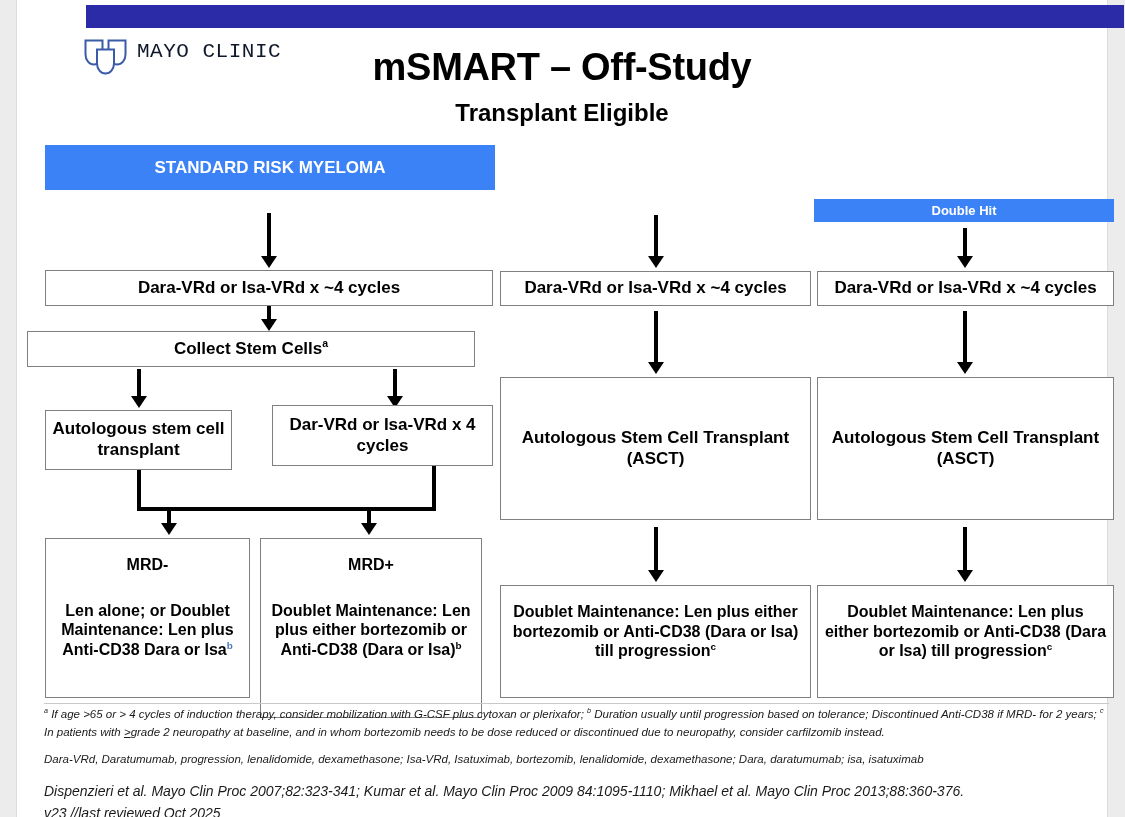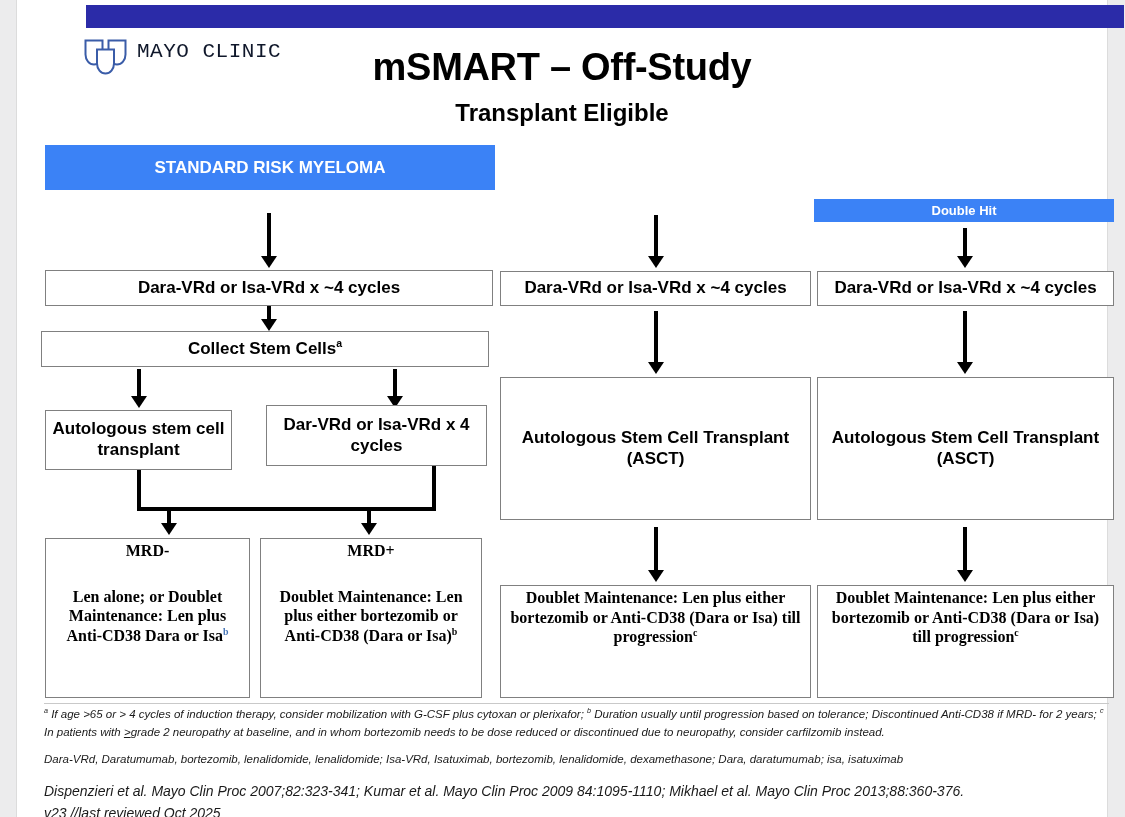--- a/index.html
+++ b/index.html
@@ -115,7 +115,7 @@
 
   
   .b-std-induction { left: 28px;  top: 270px; width: 448px; height: 36px; font-size: 17px; }
-  .b-collect       { left: 24px;  top: 331px; width: 448px; height: 36px; font-size: 17px; }
+  .b-collect       { left: 10px;  top: 331px; width: 448px; height: 36px; font-size: 17px; }
   .b-asct-std      { left: 28px;  top: 410px; width: 187px; height: 60px; font-size: 17px; }
   .b-consol        { left: 249px; top: 405px; width: 221px; height: 61px; font-size: 17px; }
   .b-mrd-neg       { left: 28px;  top: 538px; width: 205px; height: 160px; font-size: 16px; }

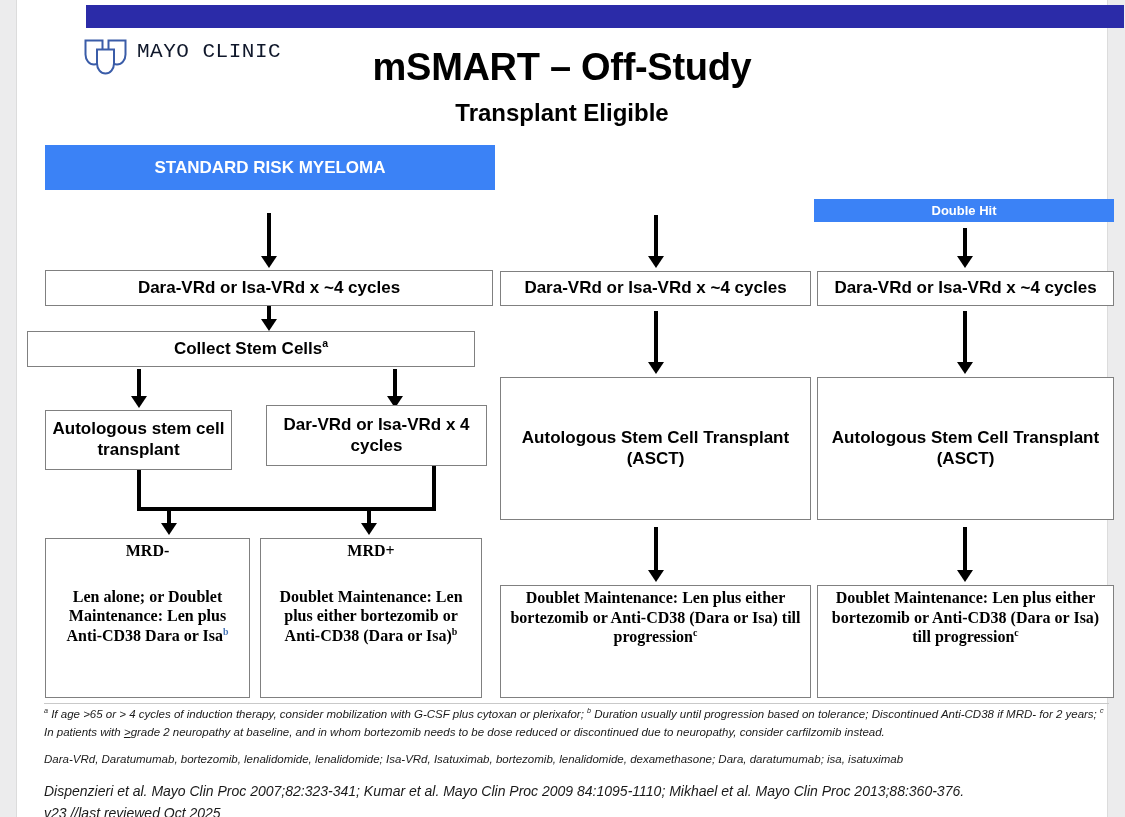--- a/index.html
+++ b/index.html
@@ -117,7 +117,7 @@
   .b-std-induction { left: 28px;  top: 270px; width: 448px; height: 36px; font-size: 17px; }
   .b-collect       { left: 10px;  top: 331px; width: 448px; height: 36px; font-size: 17px; }
   .b-asct-std      { left: 28px;  top: 410px; width: 187px; height: 60px; font-size: 17px; }
-  .b-consol        { left: 249px; top: 405px; width: 221px; height: 61px; font-size: 17px; }
+  .b-consol        { left: 255px; top: 405px; width: 221px; height: 61px; font-size: 17px; }
   .b-mrd-neg       { left: 28px;  top: 538px; width: 205px; height: 160px; font-size: 16px; }
   .b-mrd-pos       { left: 243px; top: 538px; width: 222px; height: 160px; font-size: 16px; }
 

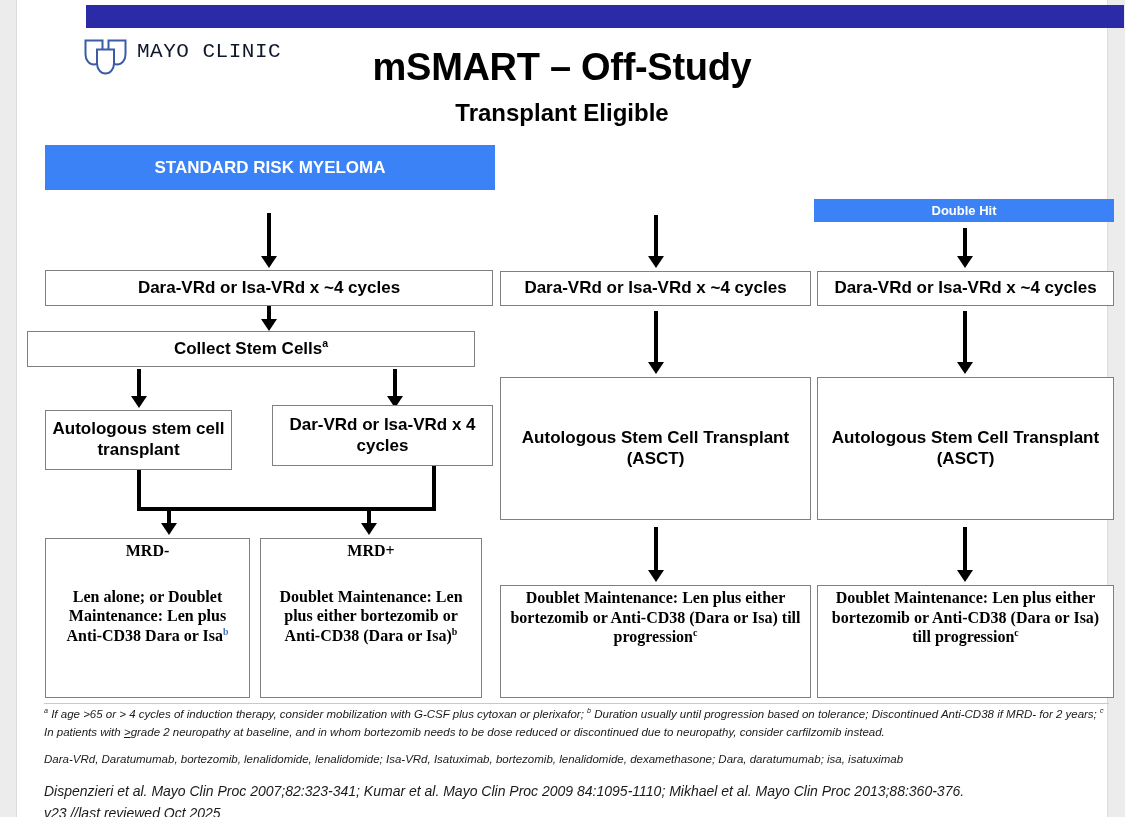--- a/index.html
+++ b/index.html
@@ -111,7 +111,7 @@
     padding: 4px 6px;
   }
   .box .inner { width: 100%; }
-  .box.top-align { align-items: flex-start; padding-top: 2px; font-family: Liberation Serif, serif; }
+  .box.top-align { align-items: flex-start; padding-top: 16px; }
 
   
   .b-std-induction { left: 28px;  top: 270px; width: 448px; height: 36px; font-size: 17px; }

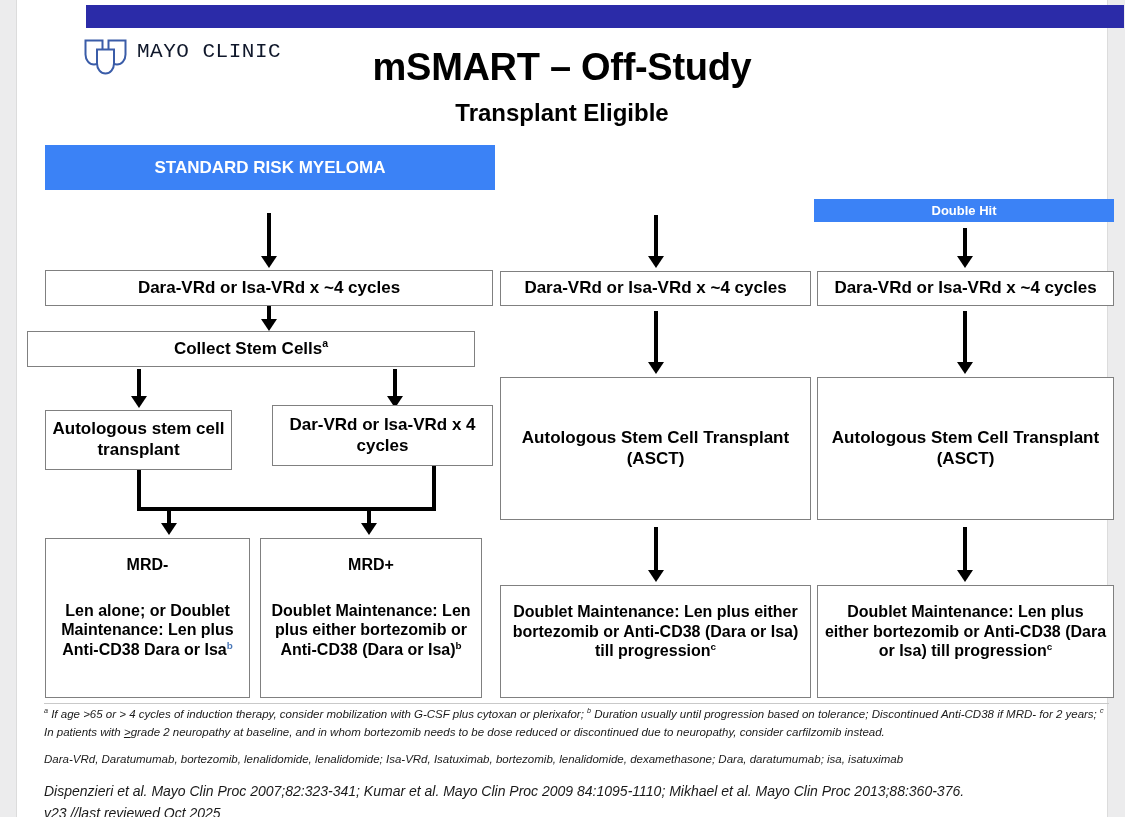--- a/index.html
+++ b/index.html
@@ -119,7 +119,7 @@
   .b-asct-std      { left: 28px;  top: 410px; width: 187px; height: 60px; font-size: 17px; }
   .b-consol        { left: 255px; top: 405px; width: 221px; height: 61px; font-size: 17px; }
   .b-mrd-neg       { left: 28px;  top: 538px; width: 205px; height: 160px; font-size: 16px; }
-  .b-mrd-pos       { left: 243px; top: 538px; width: 222px; height: 160px; font-size: 16px; }
+  .b-mrd-pos       { left: 243px; top: 538px; width: 222px; height: 180px; font-size: 16px; }
 
   
   .b-hr-induction  { left: 483px; top: 271px; width: 311px; height: 35px; font-size: 17px; }

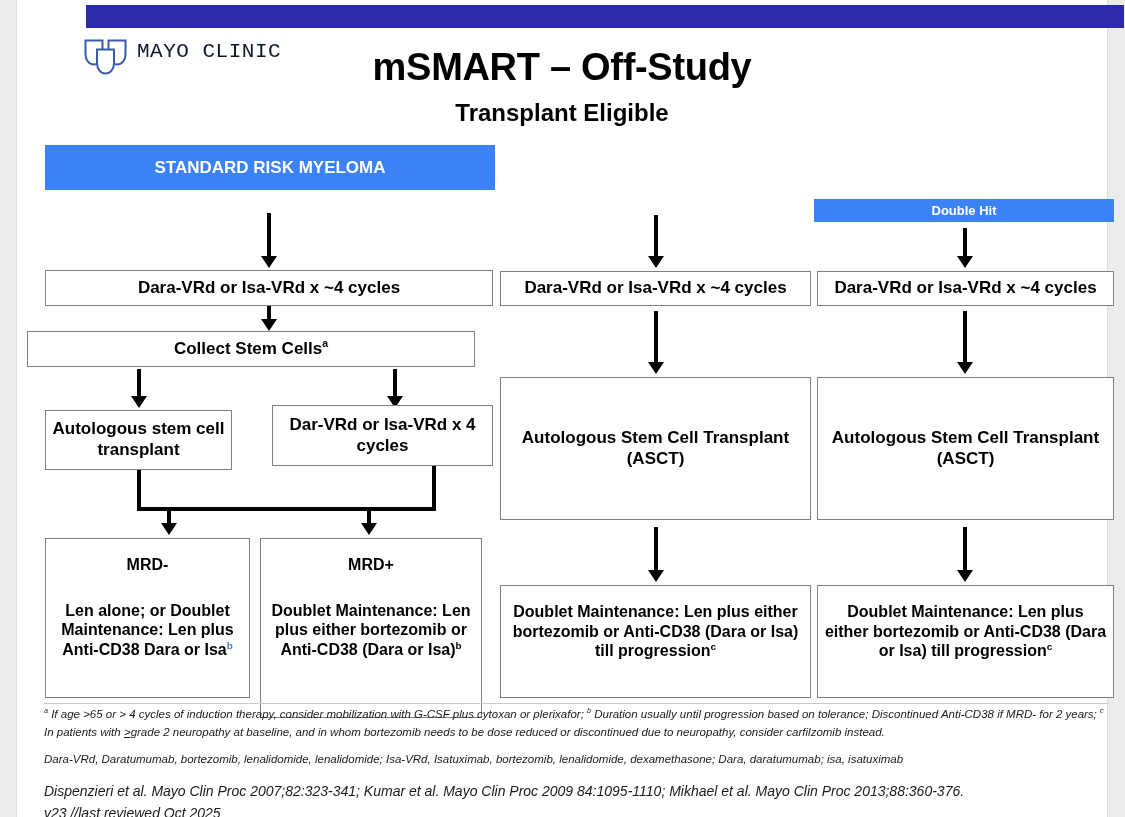--- a/index.html
+++ b/index.html
@@ -311,7 +311,7 @@
         <sup>b</sup> Duration usually until progression based on tolerance; Discontinued Anti-CD38 if MRD- for 2 years;
         <sup>c</sup> In patients with <span class="u">&gt;</span>grade 2 neuropathy at baseline, and in whom bortezomib needs to be dose reduced or discontinued due to neuropathy, consider carfilzomib instead.
       </p>
-      <p class="fn-abbrev">Dara-VRd, Daratumumab, bortezomib, lenalidomide, lenalidomide; Isa-VRd, Isatuximab, bortezomib, lenalidomide, dexamethasone; Dara, daratumumab; isa, isatuximab</p>
+      <p class="fn-abbrev">Dara-VRd, Daratumumab, progression, lenalidomide, dexamethasone; Isa-VRd, Isatuximab, bortezomib, lenalidomide, dexamethasone; Dara, daratumumab; isa, isatuximab</p>
       <p class="fn-ref">Dispenzieri et al. Mayo Clin Proc 2007;82:323-341; Kumar et al. Mayo Clin Proc 2009 84:1095-1110; Mikhael et al. Mayo Clin Proc 2013;88:360-376.</p>
       <p class="fn-version">v23    //last reviewed Oct 2025</p>
     </div>

